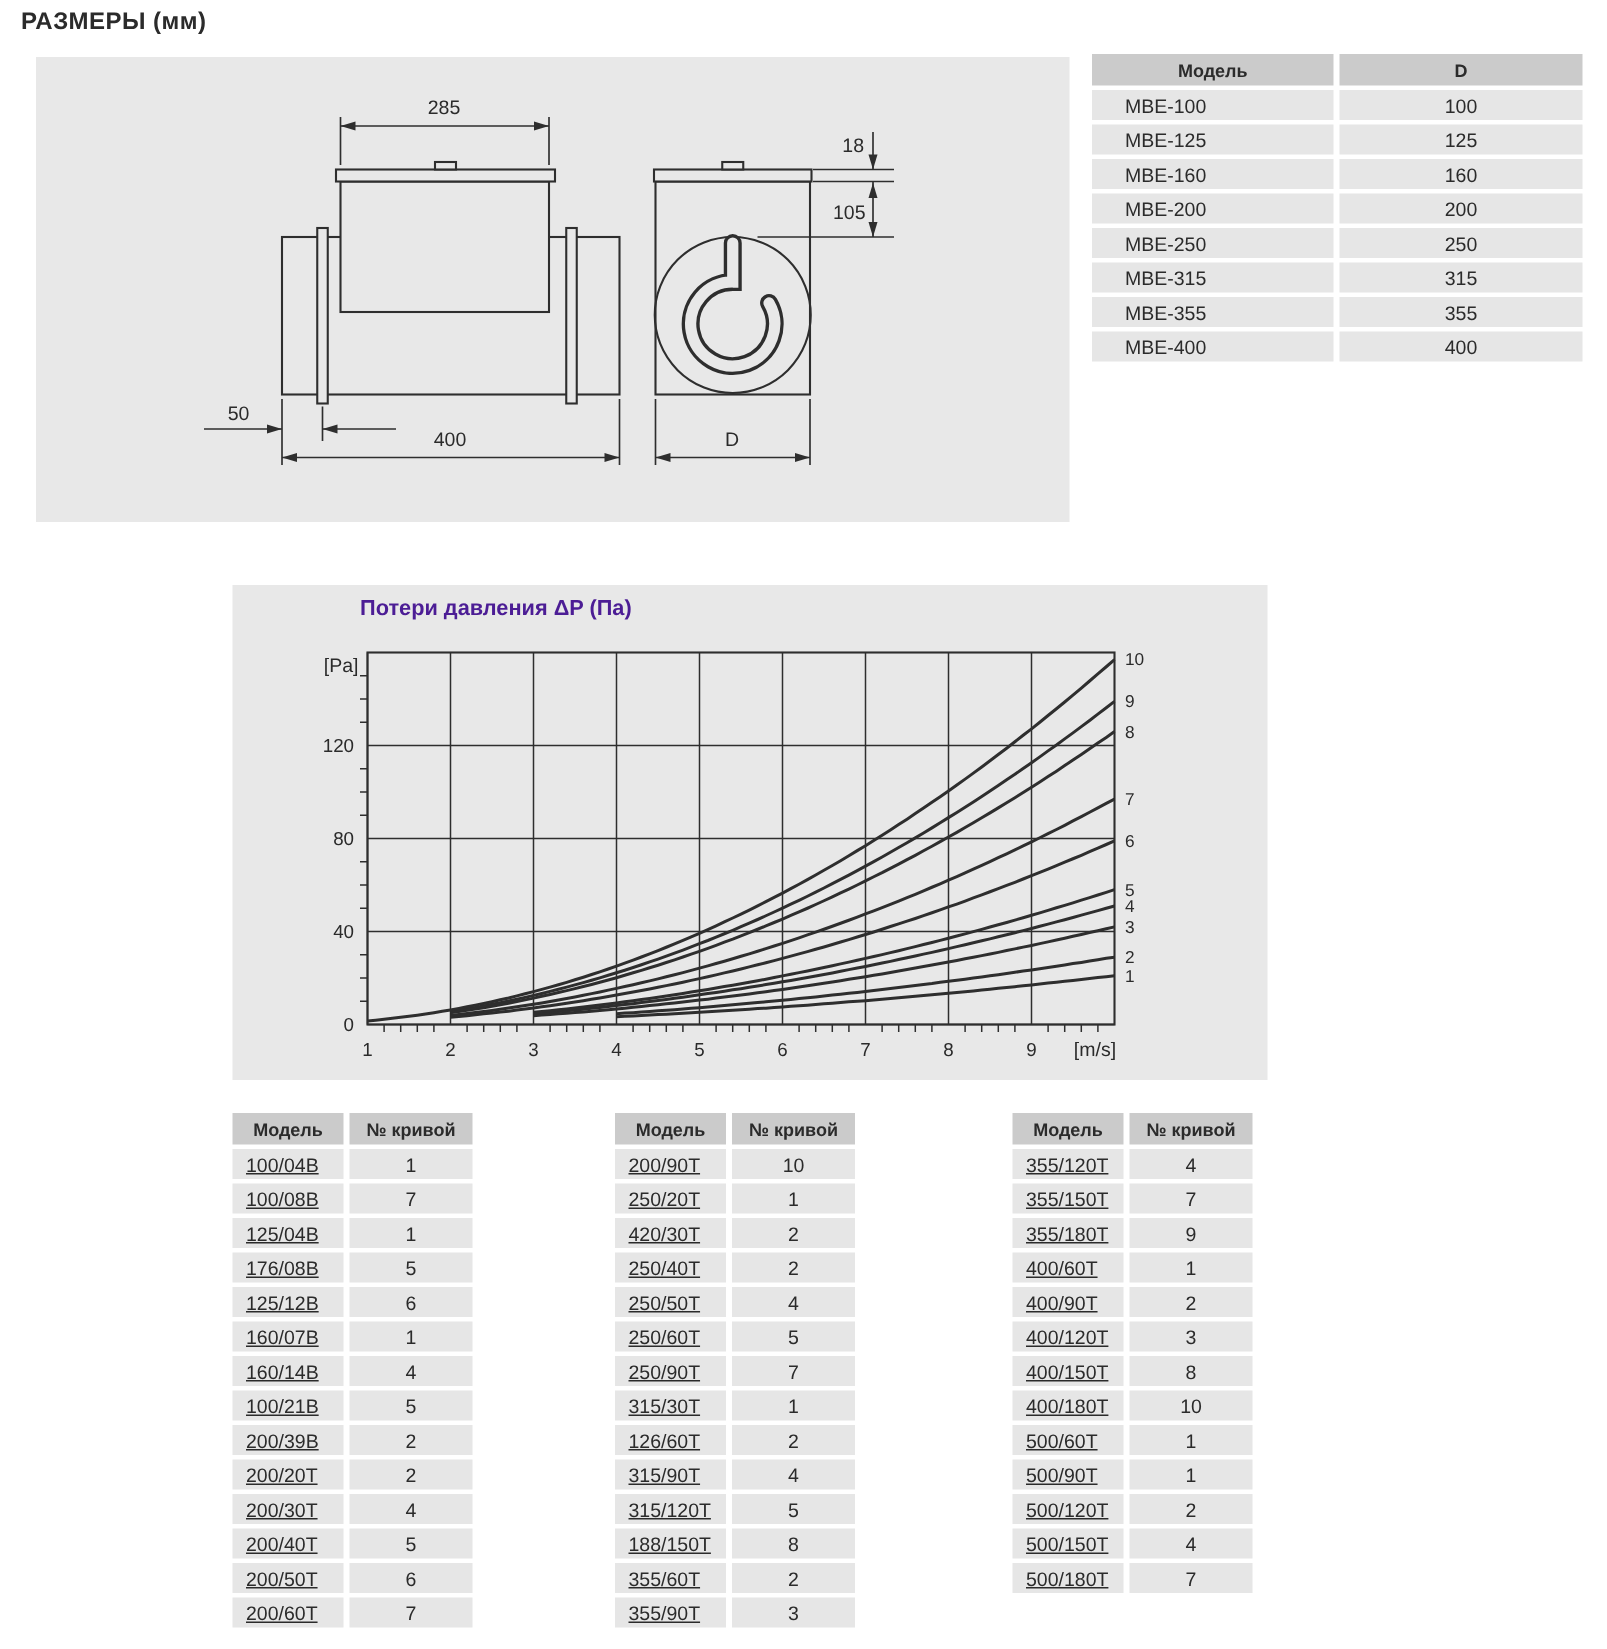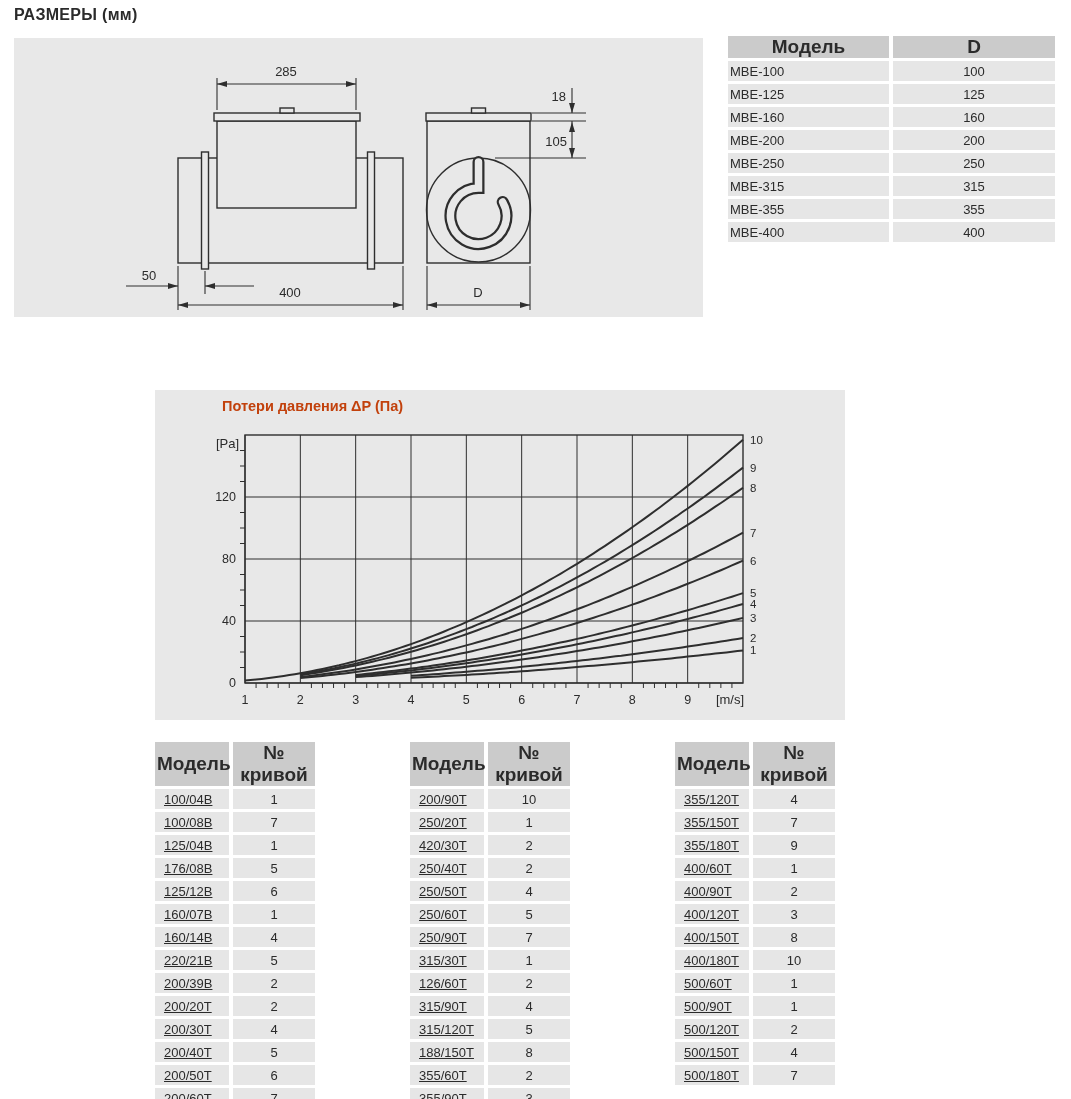--- a/index.html
+++ b/index.html
@@ -37,7 +37,7 @@
     table-layout:fixed;
   }
   th {
-    background:#cbcbcb; font-weight:bold; font-size:19px;
+    background:#cbcbcb; font-weight:bold; font-size:12px;
     height:21px; text-align:center; padding:0 2px;
   }
   td {

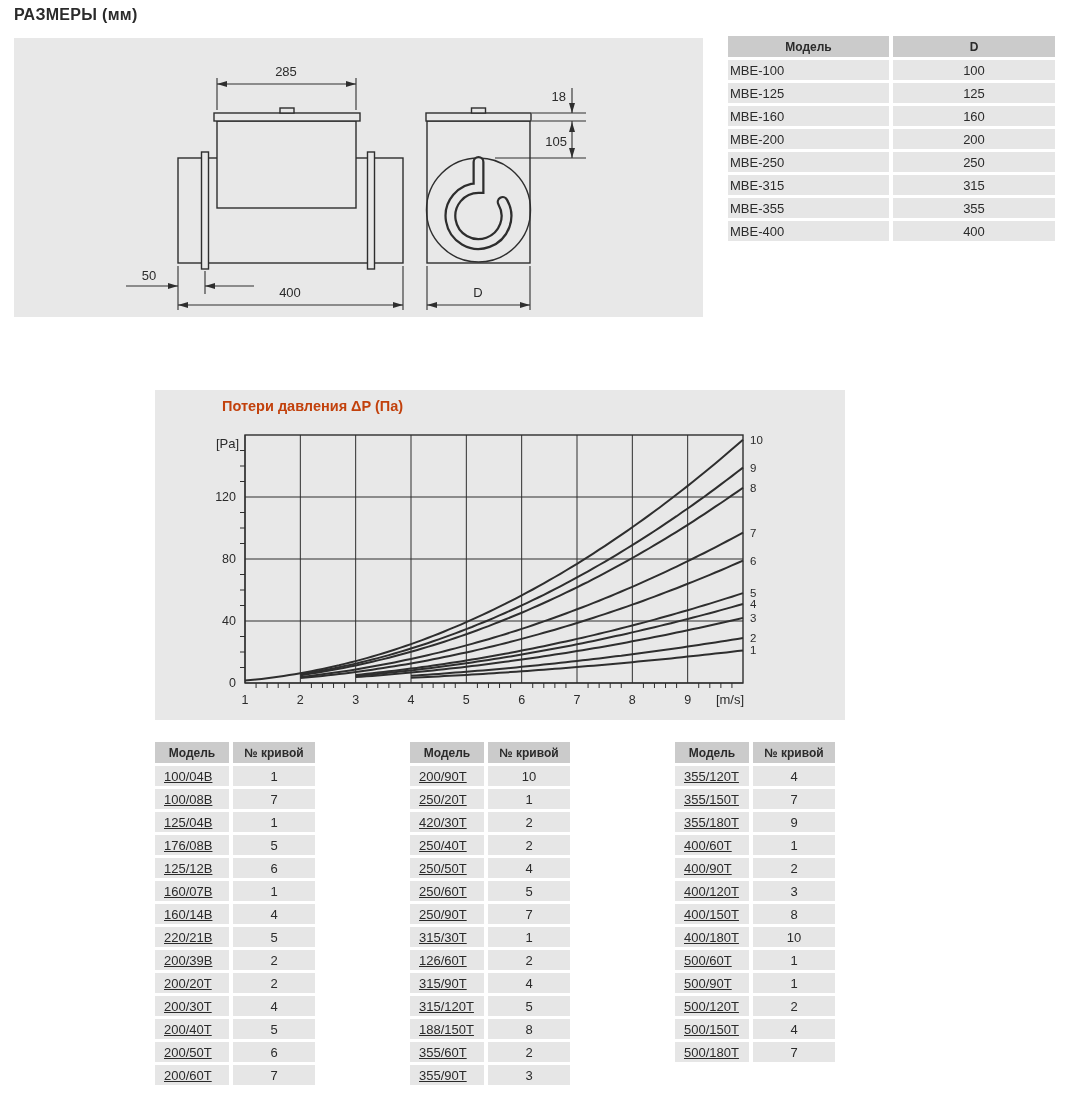--- a/index.html
+++ b/index.html
@@ -14,7 +14,7 @@
     font-size:16px; font-weight:bold; letter-spacing:0.3px; color:#2b2b2b;text-align:right;
   }
   .panel { position:absolute; background:#e8e8e8; }
-  .drawing-panel { left:14px; top:38px; width:689px; height:279px; }
+  .drawing-panel { left:24px; top:38px; width:689px; height:310px; }
   .chart-panel   { left:155px; top:390px; width:690px; height:330px; }
   .chart-title {
     position:absolute; left:67px; top:8px;

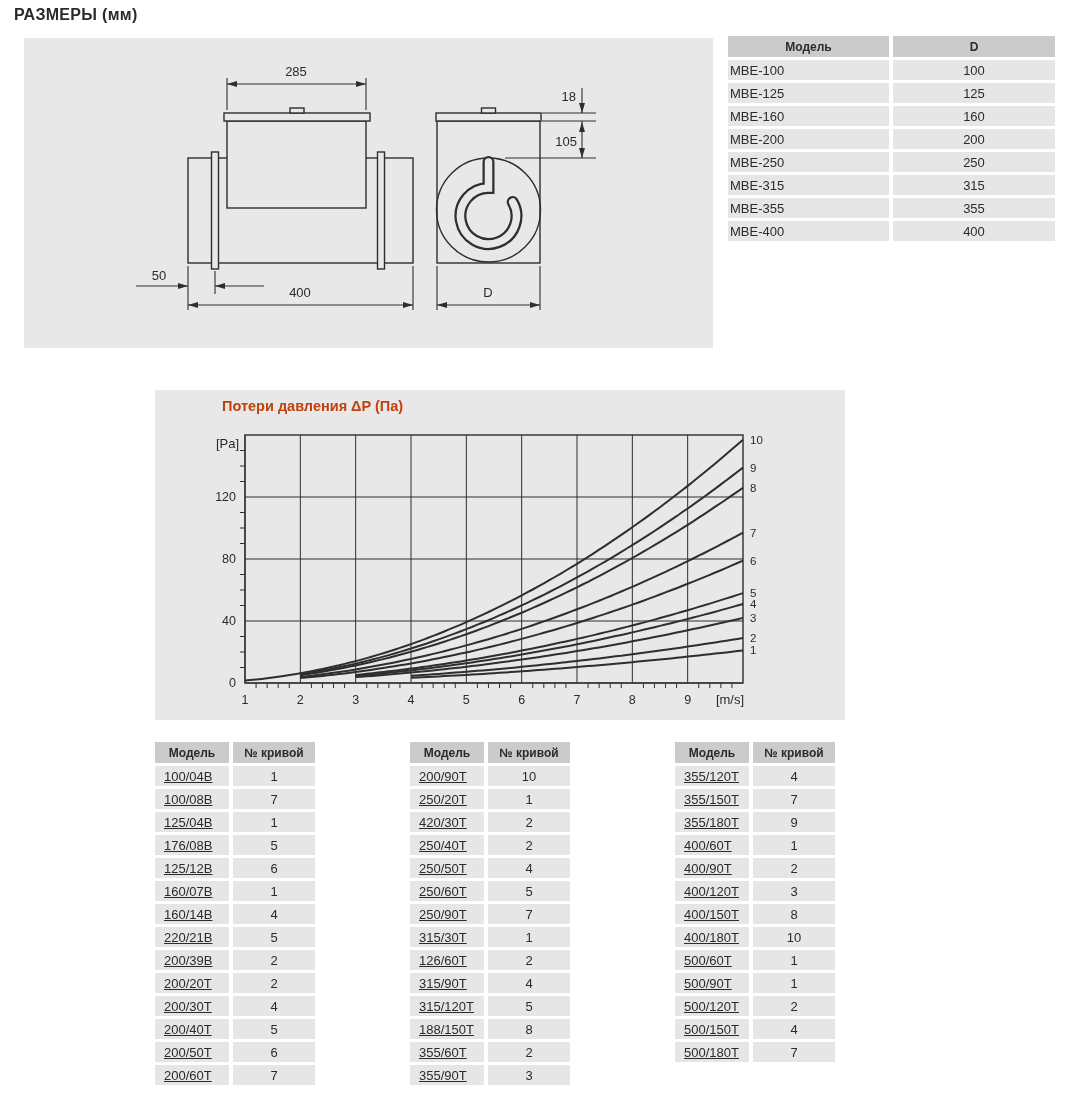--- a/index.html
+++ b/index.html
@@ -45,7 +45,7 @@
     height:20px; text-align:center; padding:0 2px;
   }
   .t-dims  { left:724px; top:33px;  width:335px; }
-  .t-dims  td:first-child { text-align:left; padding-left:2px; }
+  .t-dims  td:first-child { text-align:left; padding-left:22px; }
   .t-curve td:first-child { text-align:left; padding-left:9px;text-decoration:underline;  }
   .t-c1 { left:151px; top:739px; width:168px; }
   .t-c2 { left:406px; top:739px; width:168px; }

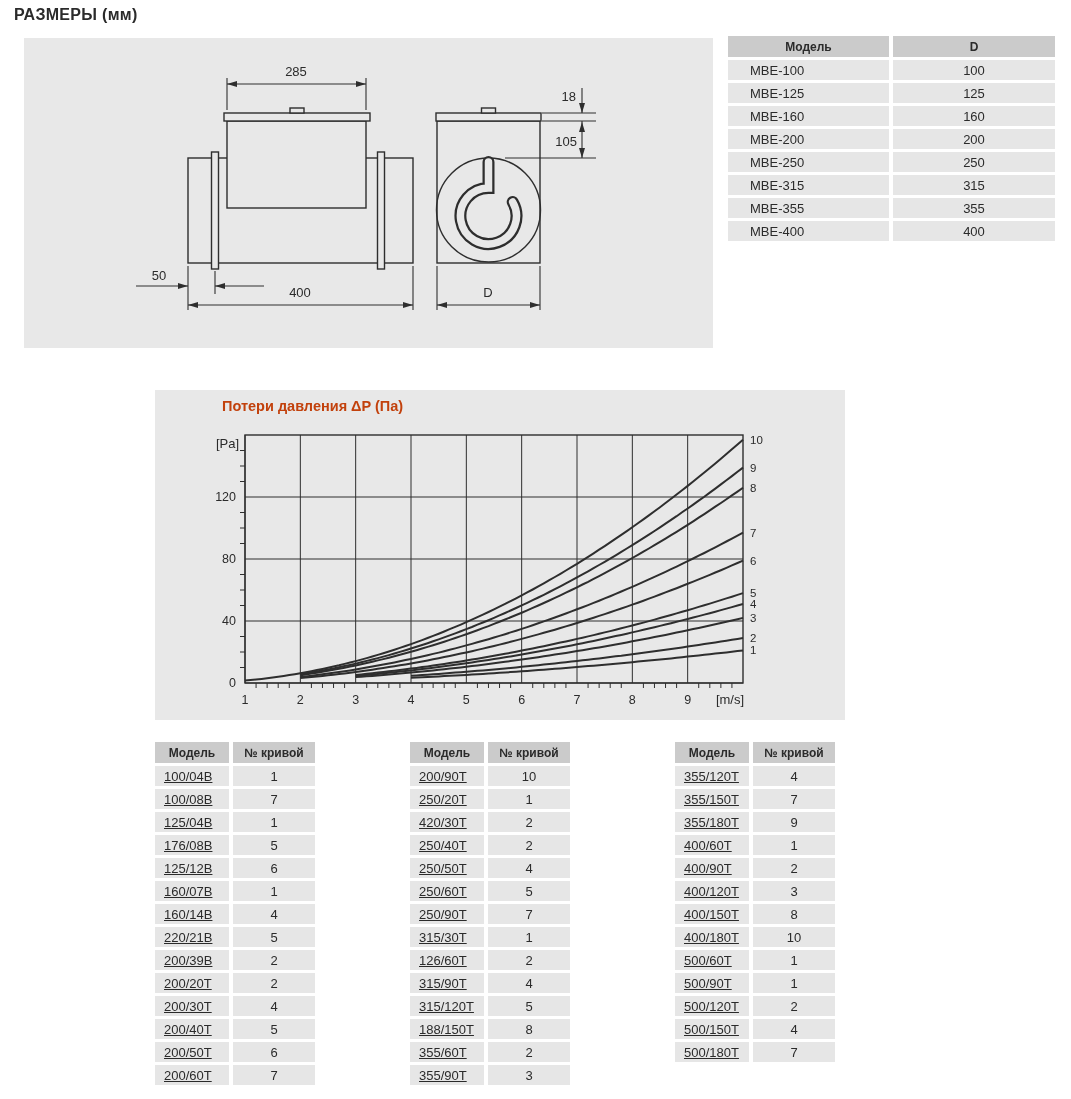--- a/index.html
+++ b/index.html
@@ -17,8 +17,8 @@
   .drawing-panel { left:24px; top:38px; width:689px; height:310px; }
   .chart-panel   { left:155px; top:390px; width:690px; height:330px; }
   .chart-title {
-    position:absolute; left:67px; top:8px;
-    font-size:14.5px; font-weight:bold; color:#c2410c;
+    position:absolute; left:85px; top:8px;
+    font-size:14.5px; font-weight:bold; color:#4c1d95;
   }
   svg { display:block; }
   .ln   { stroke:#2e2e2e; stroke-width:1.4; fill:none; }

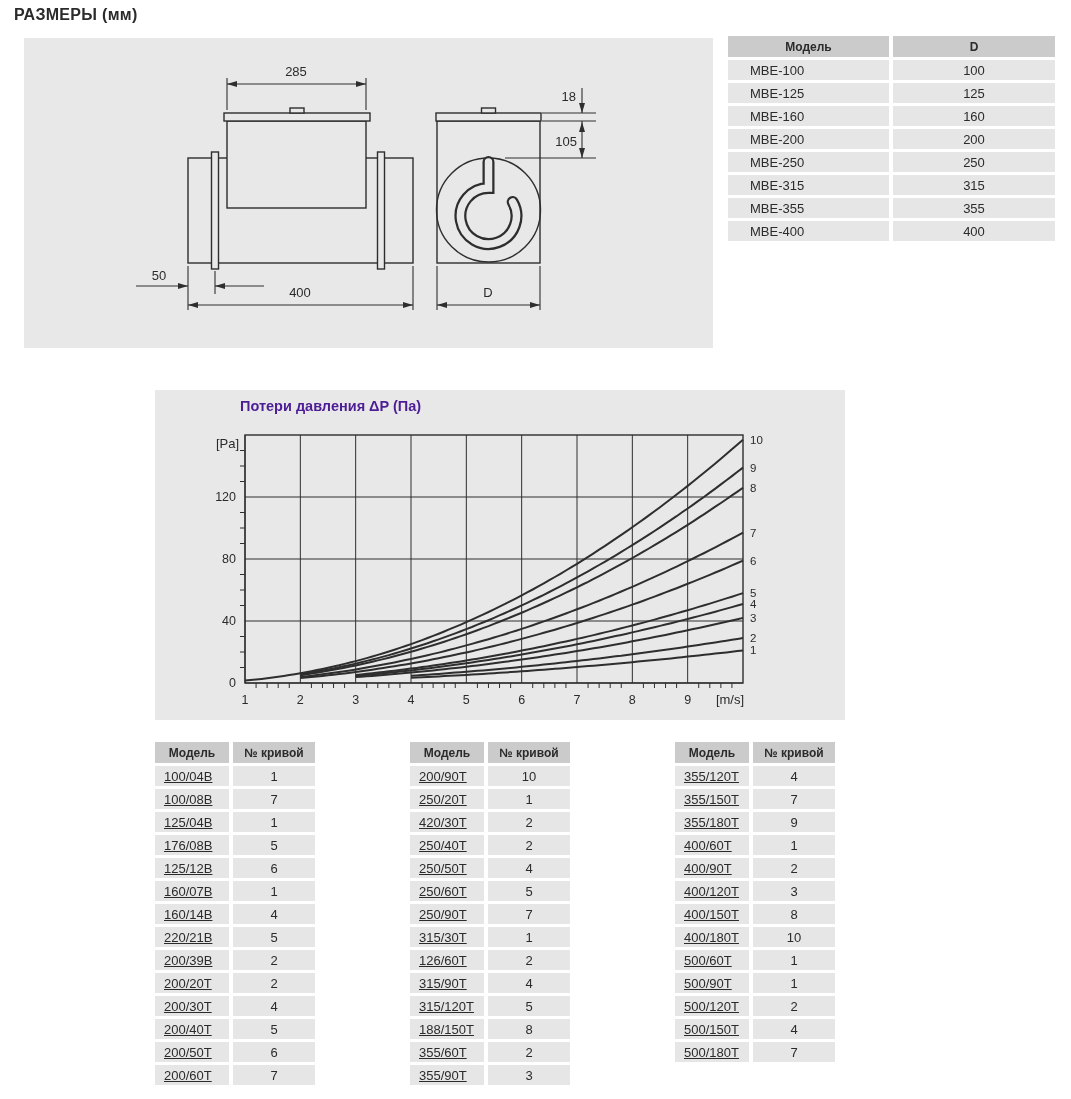--- a/index.html
+++ b/index.html
@@ -324,7 +324,7 @@
         <td>4</td>
       </tr>
       <tr>
-        <td>220/21B</td>
+        <td>100/21B</td>
         <td>5</td>
       </tr>
       <tr>

